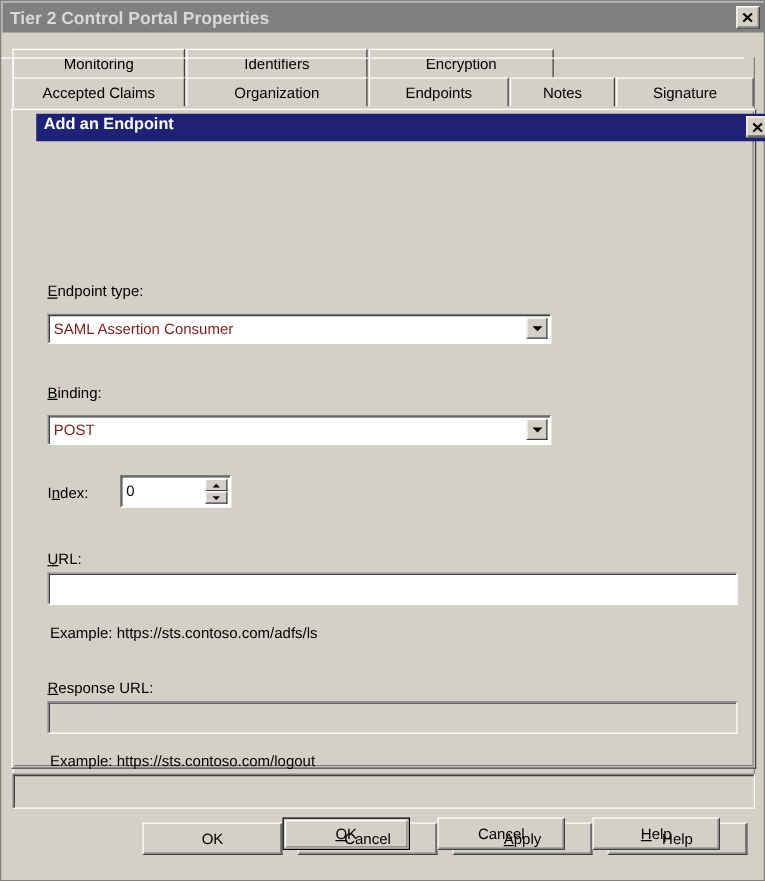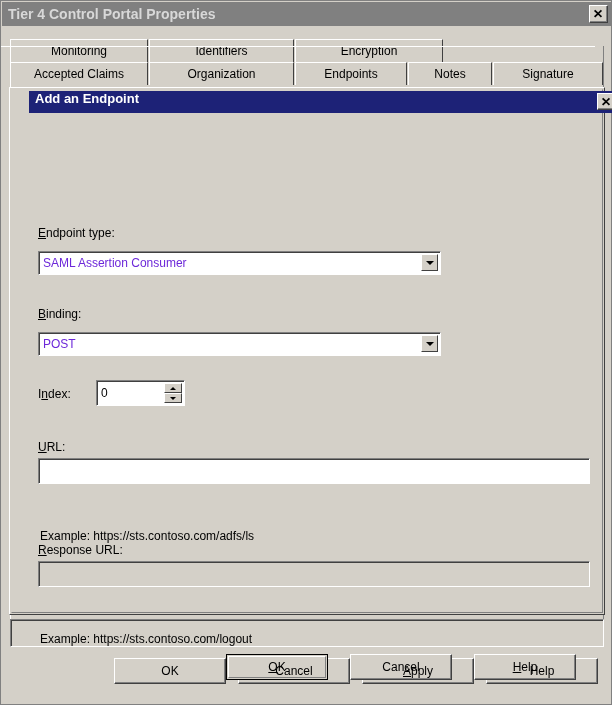--- a/index.html
+++ b/index.html
@@ -482,7 +482,7 @@
 <div id="outer-window">
 
   <div id="outer-titlebar">
-    <div id="outer-title-text">Tier 4 Control Portal Properties</div>
+    <div id="outer-title-text">Tier 2 Control Portal Properties</div>
     <div class="titlebar-close">
       <div class="inner-bevel"></div>
       <span class="glyph">✕</span>

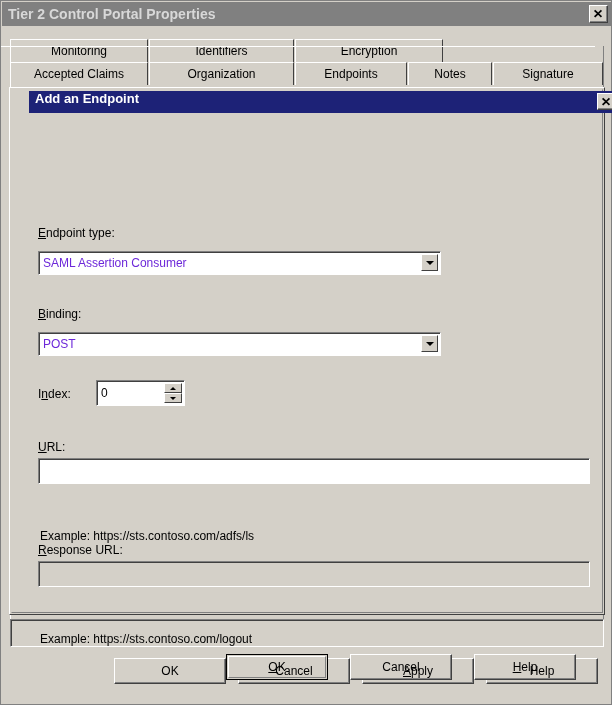--- a/index.html
+++ b/index.html
@@ -315,7 +315,7 @@
     display: flex;
     align-items: center;
     font-size: 12px;
-    color: #6d28d9;
+    color: #7f1d1d;
     white-space: nowrap;
     overflow: hidden;
   }

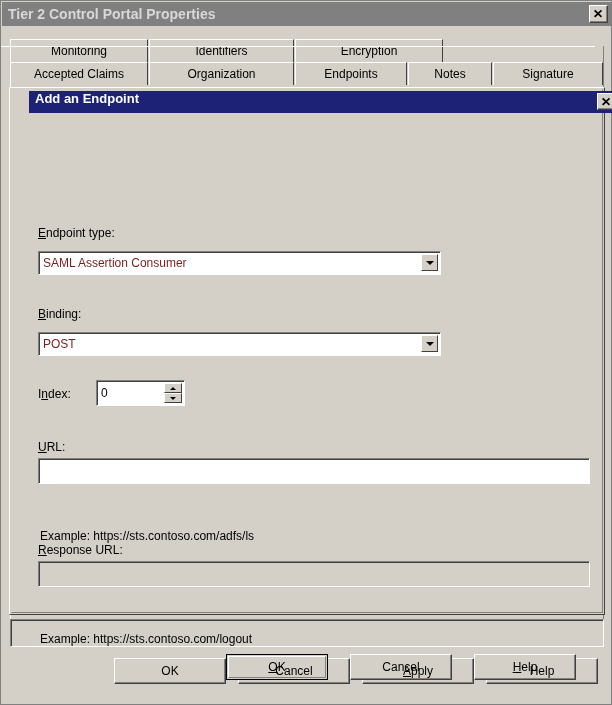--- a/index.html
+++ b/index.html
@@ -464,7 +464,6 @@
     font-size: 12px;
     color: #000;
     white-space: nowrap;
-    margin-top: 30px;
   }
 
   #inner-buttons .btn {

